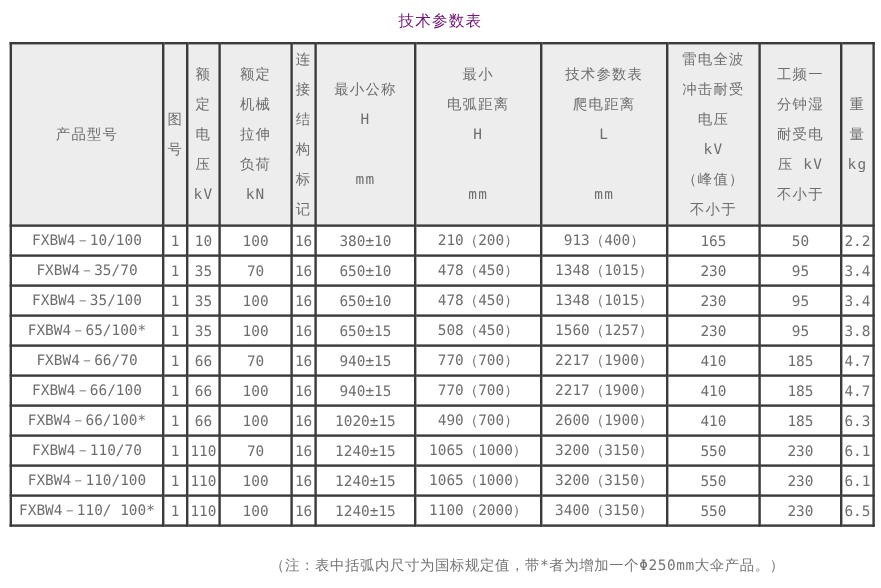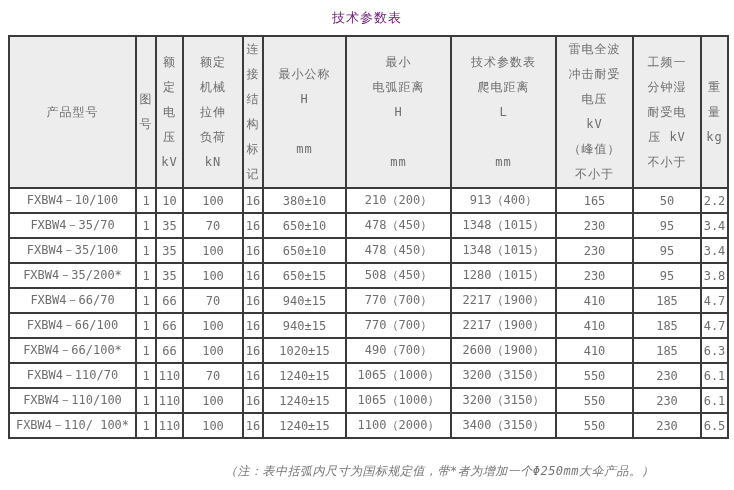--- a/index.html
+++ b/index.html
@@ -210,7 +210,7 @@
           <td>3.4</td>
         </tr>
         <tr>
-          <td>FXBW4－35/200*</td>
+          <td>FXBW4－65/100*</td>
           <td>1</td>
           <td>35</td>
           <td>100</td>

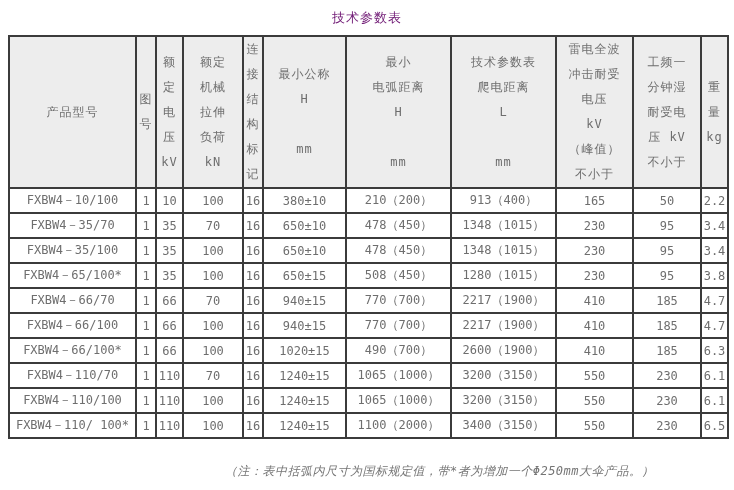--- a/index.html
+++ b/index.html
@@ -217,7 +217,7 @@
           <td>16</td>
           <td>650±15</td>
           <td>508（450）</td>
-          <td>1280（1015）</td>
+          <td>1560（1257）</td>
           <td>230</td>
           <td>95</td>
           <td>3.8</td>

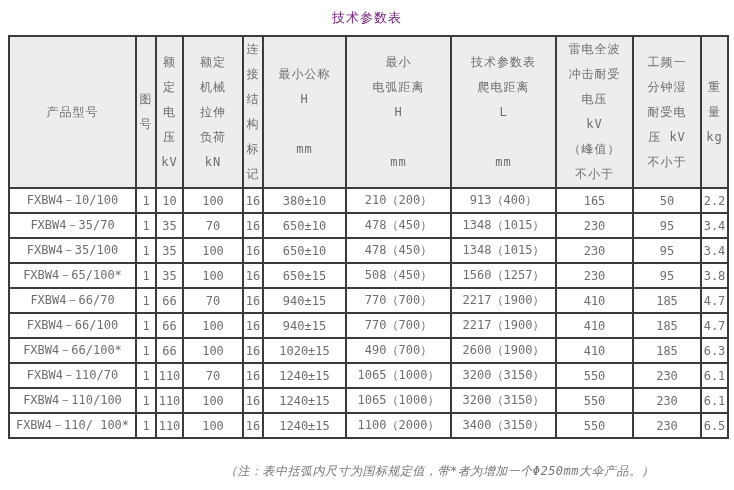--- a/index.html
+++ b/index.html
@@ -72,7 +72,6 @@
     font-size: 12px;
     color: #757575;
     letter-spacing: 0.5px;
-    font-style: italic;
   }
 </style>
 </head>

